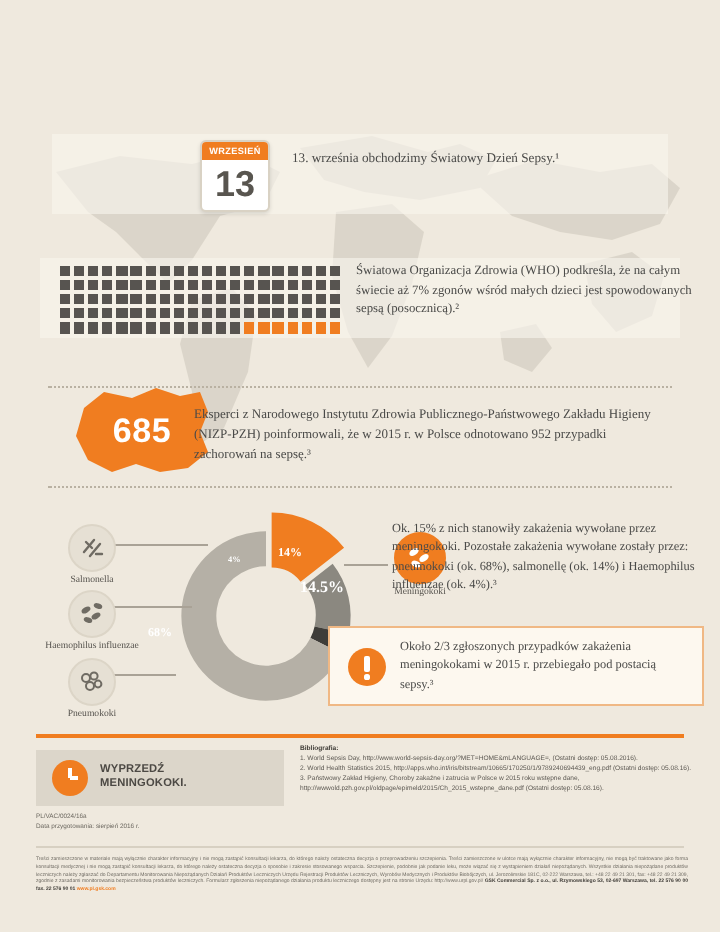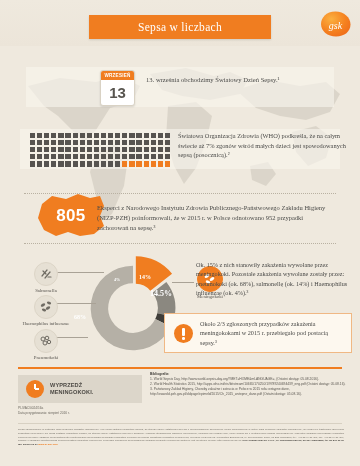--- a/index.html
+++ b/index.html
@@ -146,24 +146,6 @@
     </svg>
   </div>
 
-  <div class="header">
-    <div class="title-banner">
-      <span>Sepsa w liczbach</span>
-    </div>
-    <div class="gsk">
-      <svg viewBox="0 0 33 28" xmlns="http://www.w3.org/2000/svg">
-        <defs>
-          <radialGradient id="gskg" cx="35%" cy="30%" r="80%">
-            <stop offset="0%" stop-color="#fbb040"></stop>
-            <stop offset="60%" stop-color="#f58220"></stop>
-            <stop offset="100%" stop-color="#ef6c1a"></stop>
-          </radialGradient>
-        </defs>
-        <path d="M16.5 1.5 C25 1.5 31.5 7.5 31.5 14.5 C31.5 21.5 25.5 26.5 17 26.5 C8.5 26.5 2 21 2 14 C2 8 7 1.5 16.5 1.5 Z" fill="url(#gskg)"></path>
-        <text x="16.5" y="18.5" font-family="Liberation Serif, serif" font-size="10" fill="#fff" text-anchor="middle" font-style="italic">gsk</text>
-      </svg>
-    </div>
-  </div>
 
   <div class="band row-date"></div>
   <div class="cal">

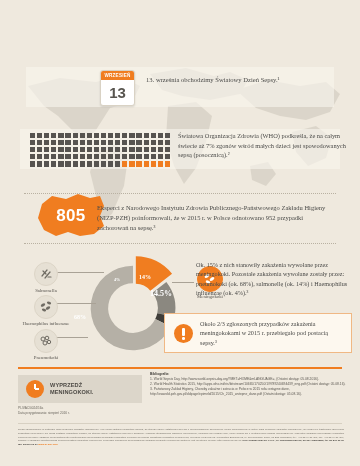--- a/index.html
+++ b/index.html
@@ -46,7 +46,7 @@
     font-family:"Liberation Sans",sans-serif;font-weight:bold;
     display:flex;align-items:center;justify-content:center;letter-spacing:.2px;}
   .cal-num{height:25px;display:flex;align-items:center;justify-content:center;
-    font-family:"Liberation Sans",sans-serif;font-weight:bold;font-size:15px;color:#58554f;}
+    font-family:"Liberation Sans",sans-serif;font-weight:bold;font-size:18px;color:#58554f;}
   .date-text{position:absolute;left:146px;top:75px;width:180px;font-size:6.6px;line-height:1.45;}
 
   

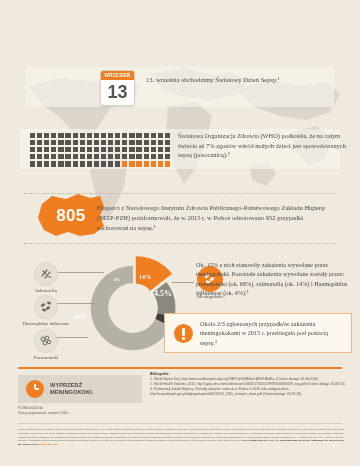--- a/index.html
+++ b/index.html
@@ -265,7 +265,7 @@
       <path d="M10 14 L20 6 L34 9 L46 4 L58 8 L68 6 L72 16 L68 26 L72 36 L62 44 L48 46 L36 42 L24 46 L12 40 L6 28 Z" fill="#f07d20"></path>
     </svg>
   </div>
-  <div class="poland-num">805</div>
+  <div class="poland-num">685</div>
   <div class="nizp-text">Eksperci z Narodowego Instytutu Zdrowia Publicznego-Państwowego Zakładu Higieny (NIZP-PZH) poinformowali, że w 2015 r. w Polsce odnotowano 952 przypadki zachorowań na sepsę.³</div>
   <div class="dash" style="top:243px"></div>
 

